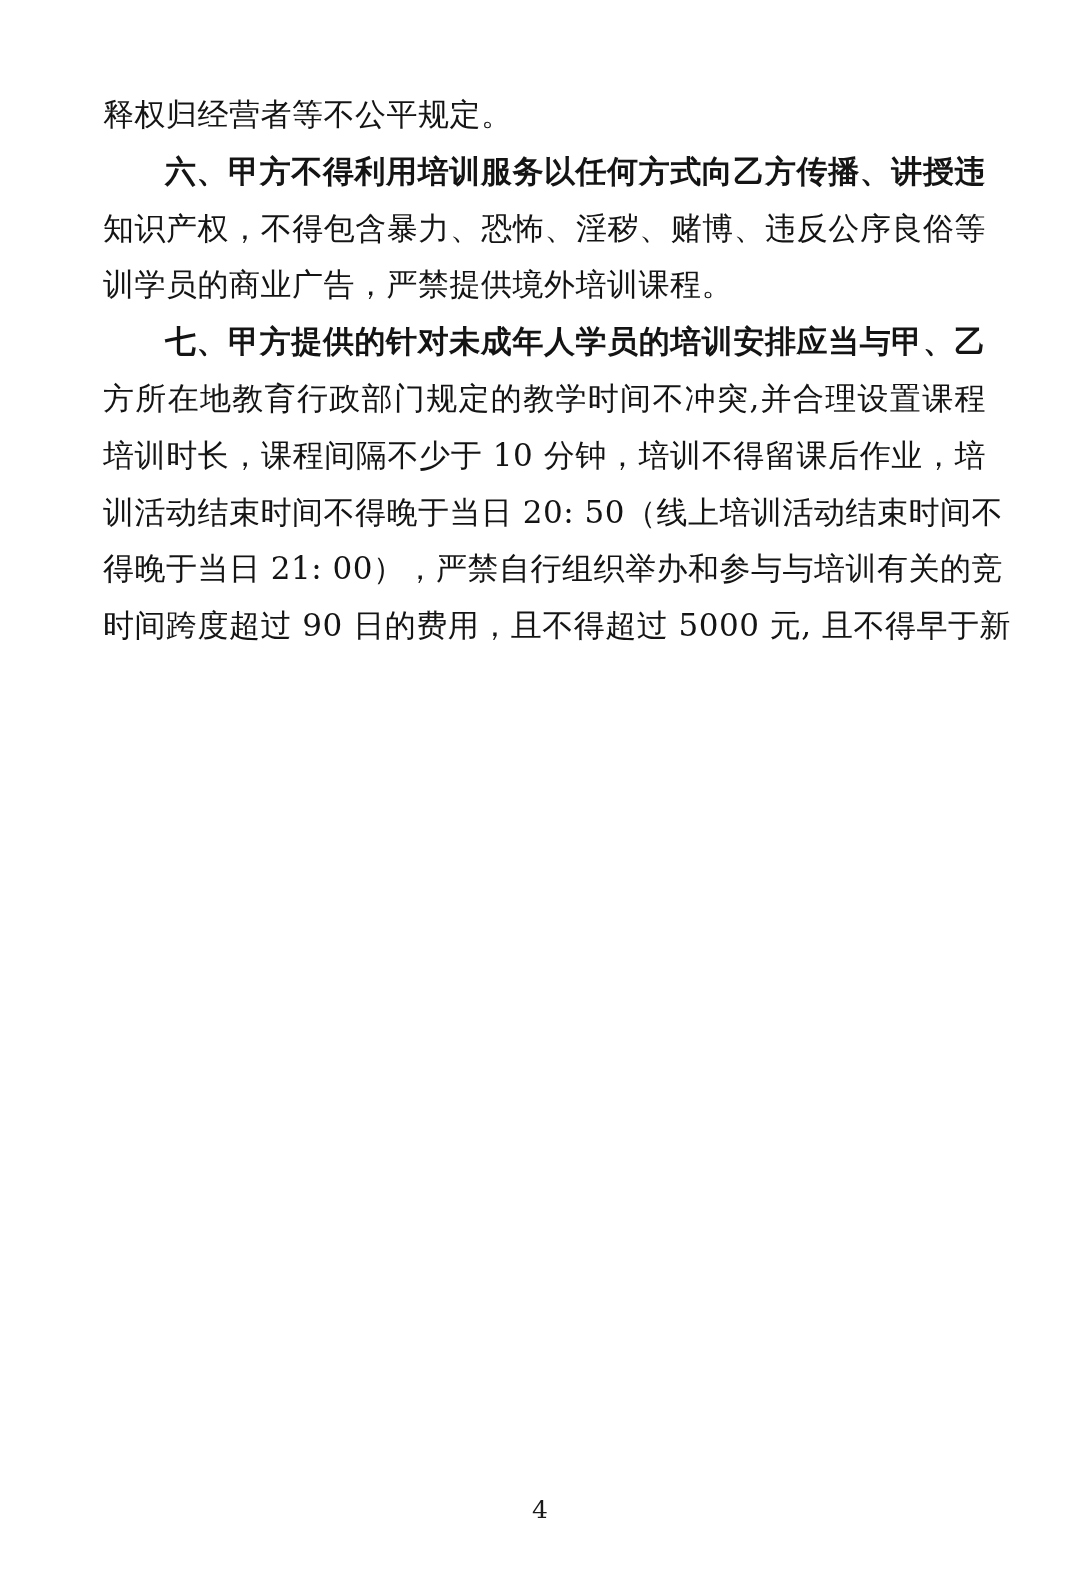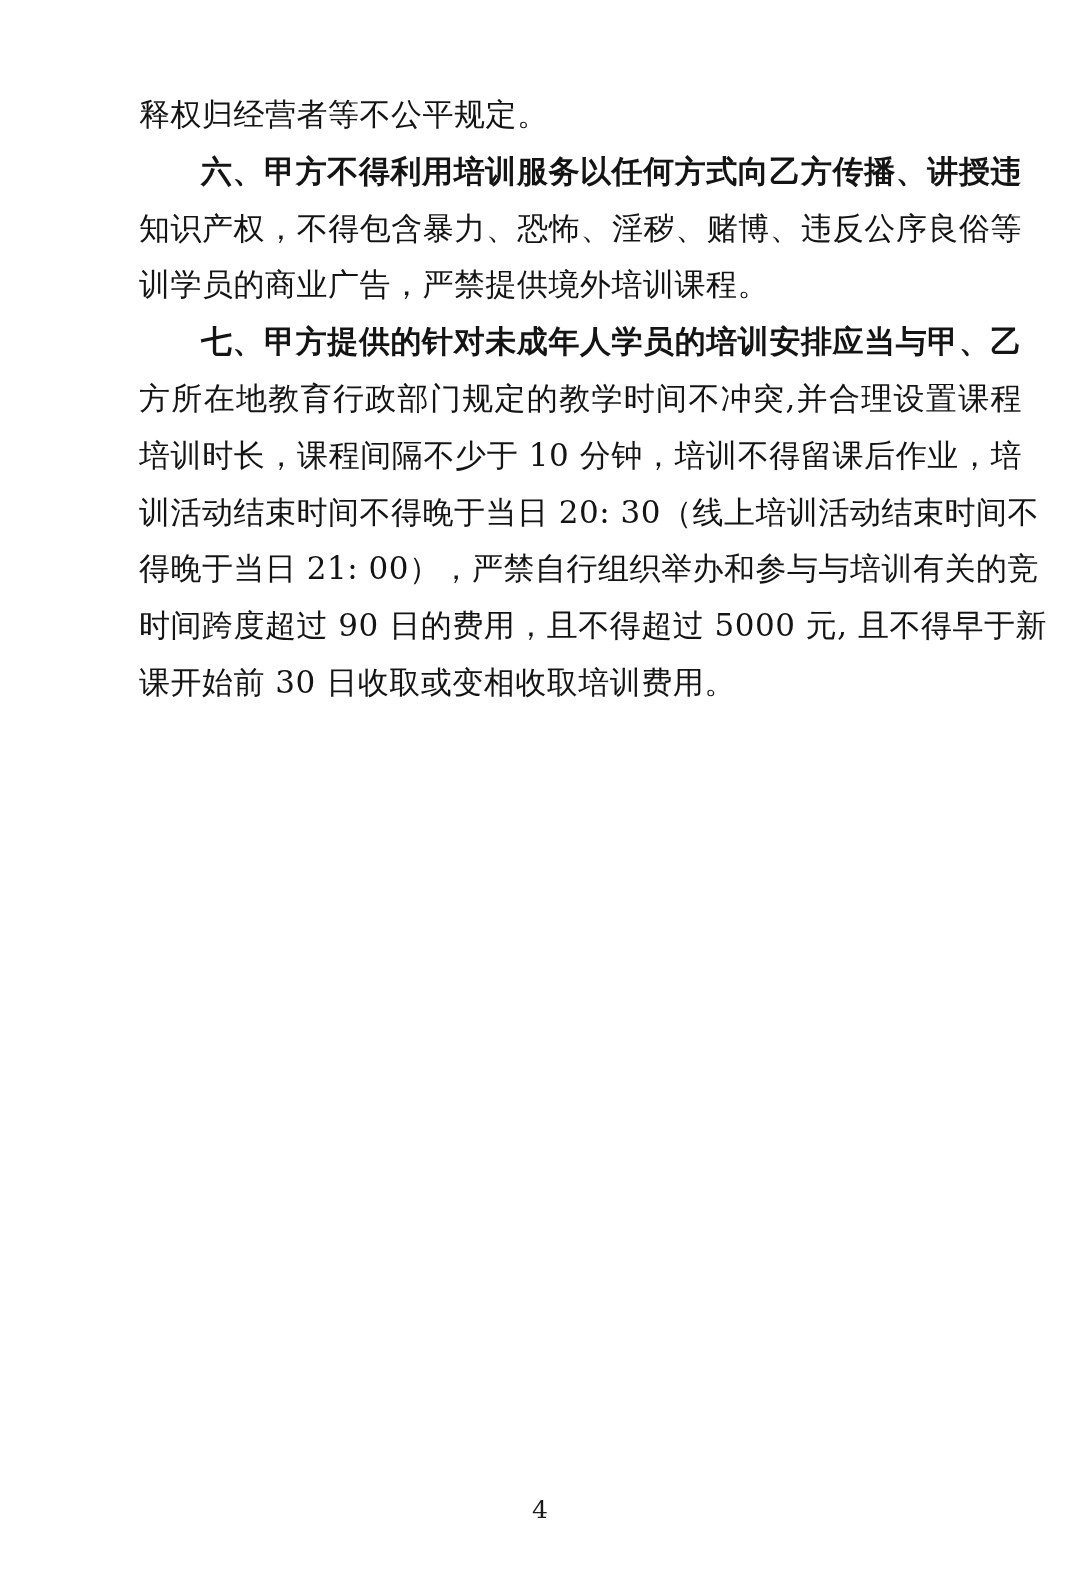--- a/index.html
+++ b/index.html
@@ -20,7 +20,6 @@
     left: 103px;
     top: 86px;
     width: 883px;
-    margin-left: 36px;
   }
   .line {
     font-size: 31px;

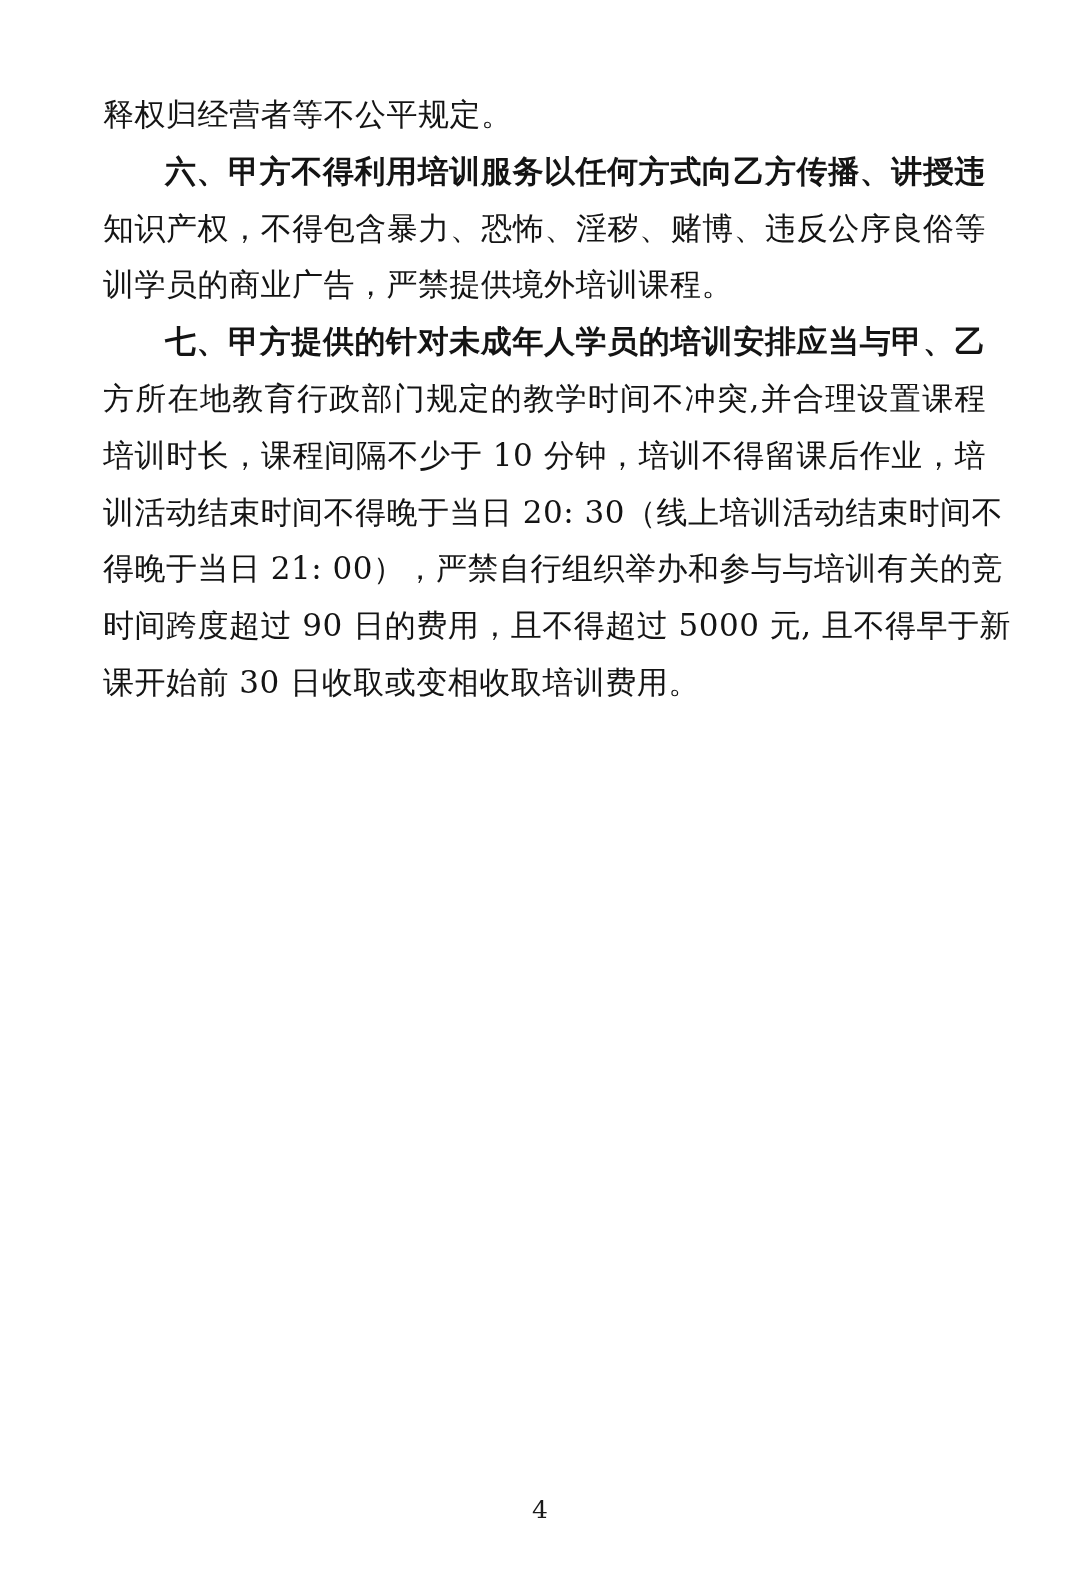--- a/index.html
+++ b/index.html
@@ -60,7 +60,7 @@
     <div class="line indent">七、甲方提供的针对未成年人学员的培训安排应当与甲、乙</div>
     <div class="line">方所在地教育行政部门规定的教学时间不冲突,并合理设置课程</div>
     <div class="line">培训时长，课程间隔不少于 10 分钟，培训不得留课后作业，培</div>
-    <div class="line">训活动结束时间不得晚于当日 20: 30（线上培训活动结束时间不</div>
+    <div class="line">训活动结束时间不得晚于当日 20: 50（线上培训活动结束时间不</div>
     <div class="line">得晚于当日 21: 00），严禁自行组织举办和参与与培训有关的竞</div>
     <div class="line">时间跨度超过 90 日的费用，且不得超过 5000 元, 且不得早于新</div>
     <div class="line end">课开始前 30 日收取或变相收取培训费用。</div>

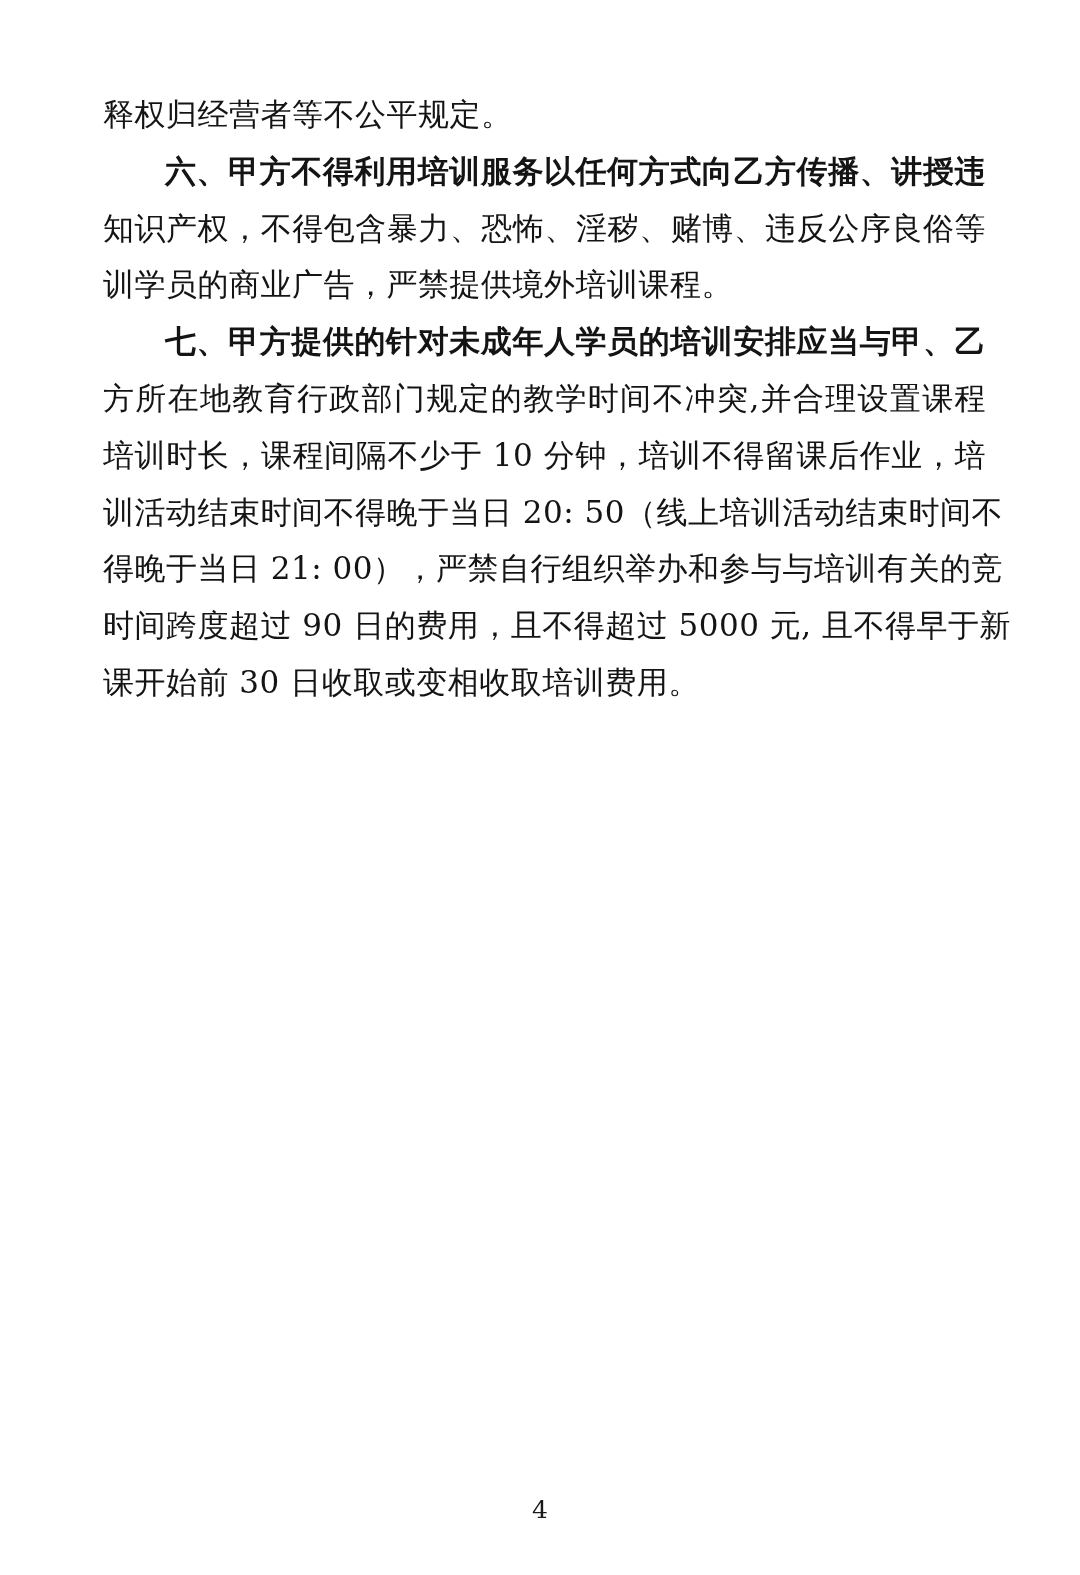--- a/index.html
+++ b/index.html
@@ -63,7 +63,6 @@
     <div class="line">训活动结束时间不得晚于当日 20: 50（线上培训活动结束时间不</div>
     <div class="line">得晚于当日 21: 00），严禁自行组织举办和参与与培训有关的竞</div>
     <div class="line">时间跨度超过 90 日的费用，且不得超过 5000 元, 且不得早于新</div>
-    <div class="line end">课开始前 30 日收取或变相收取培训费用。</div>
   </div>
 
 <div class="page-number">4</div>

